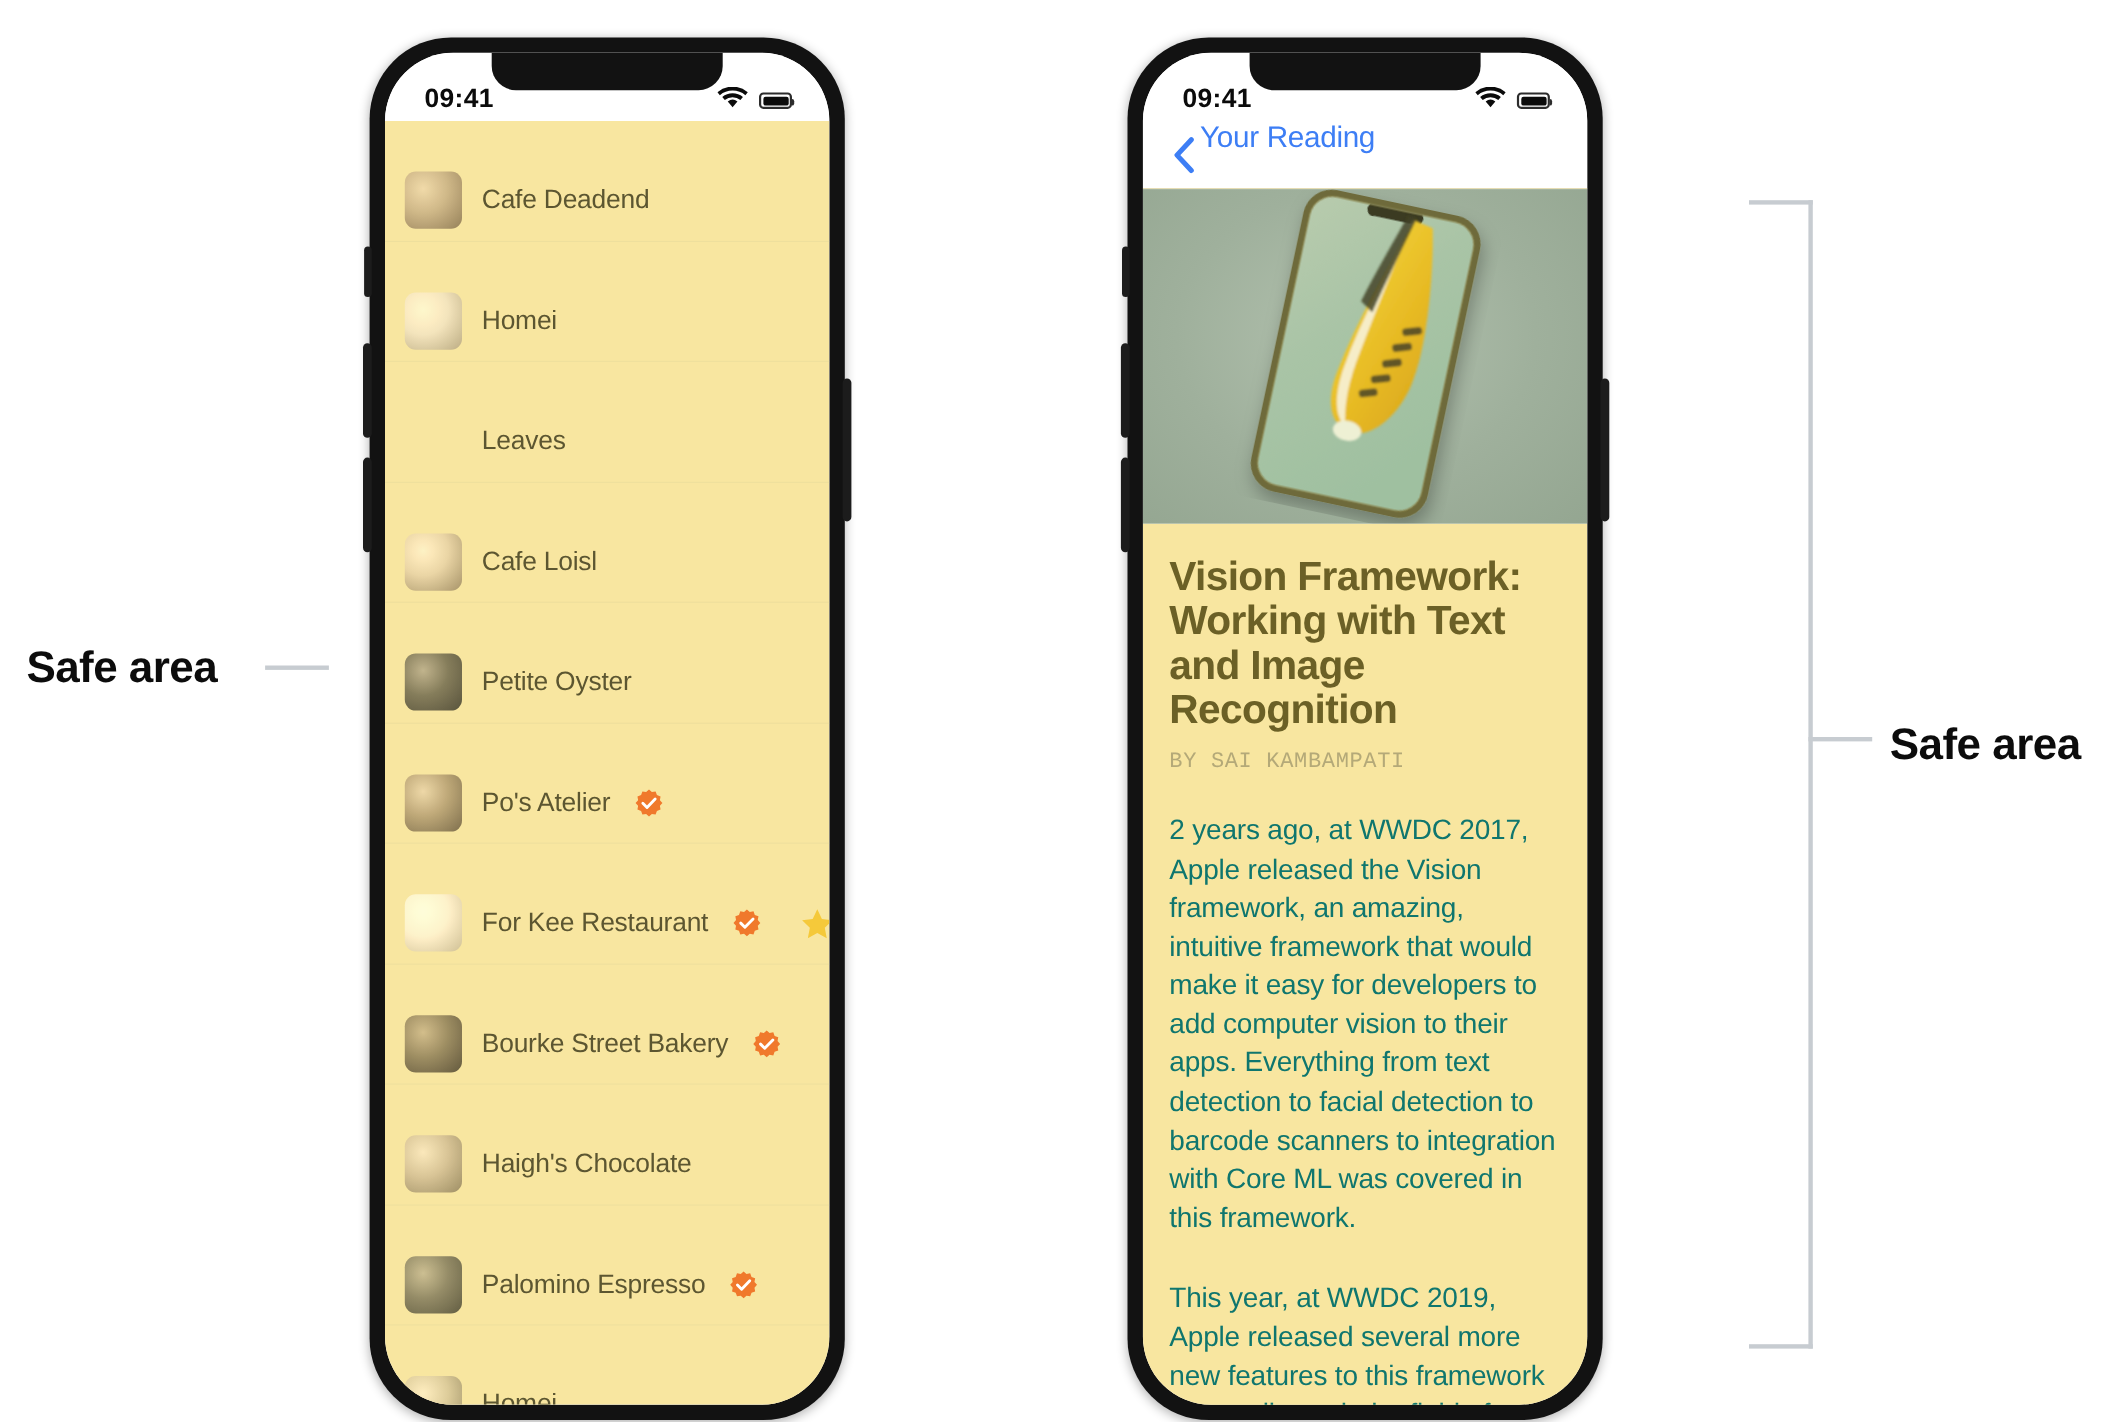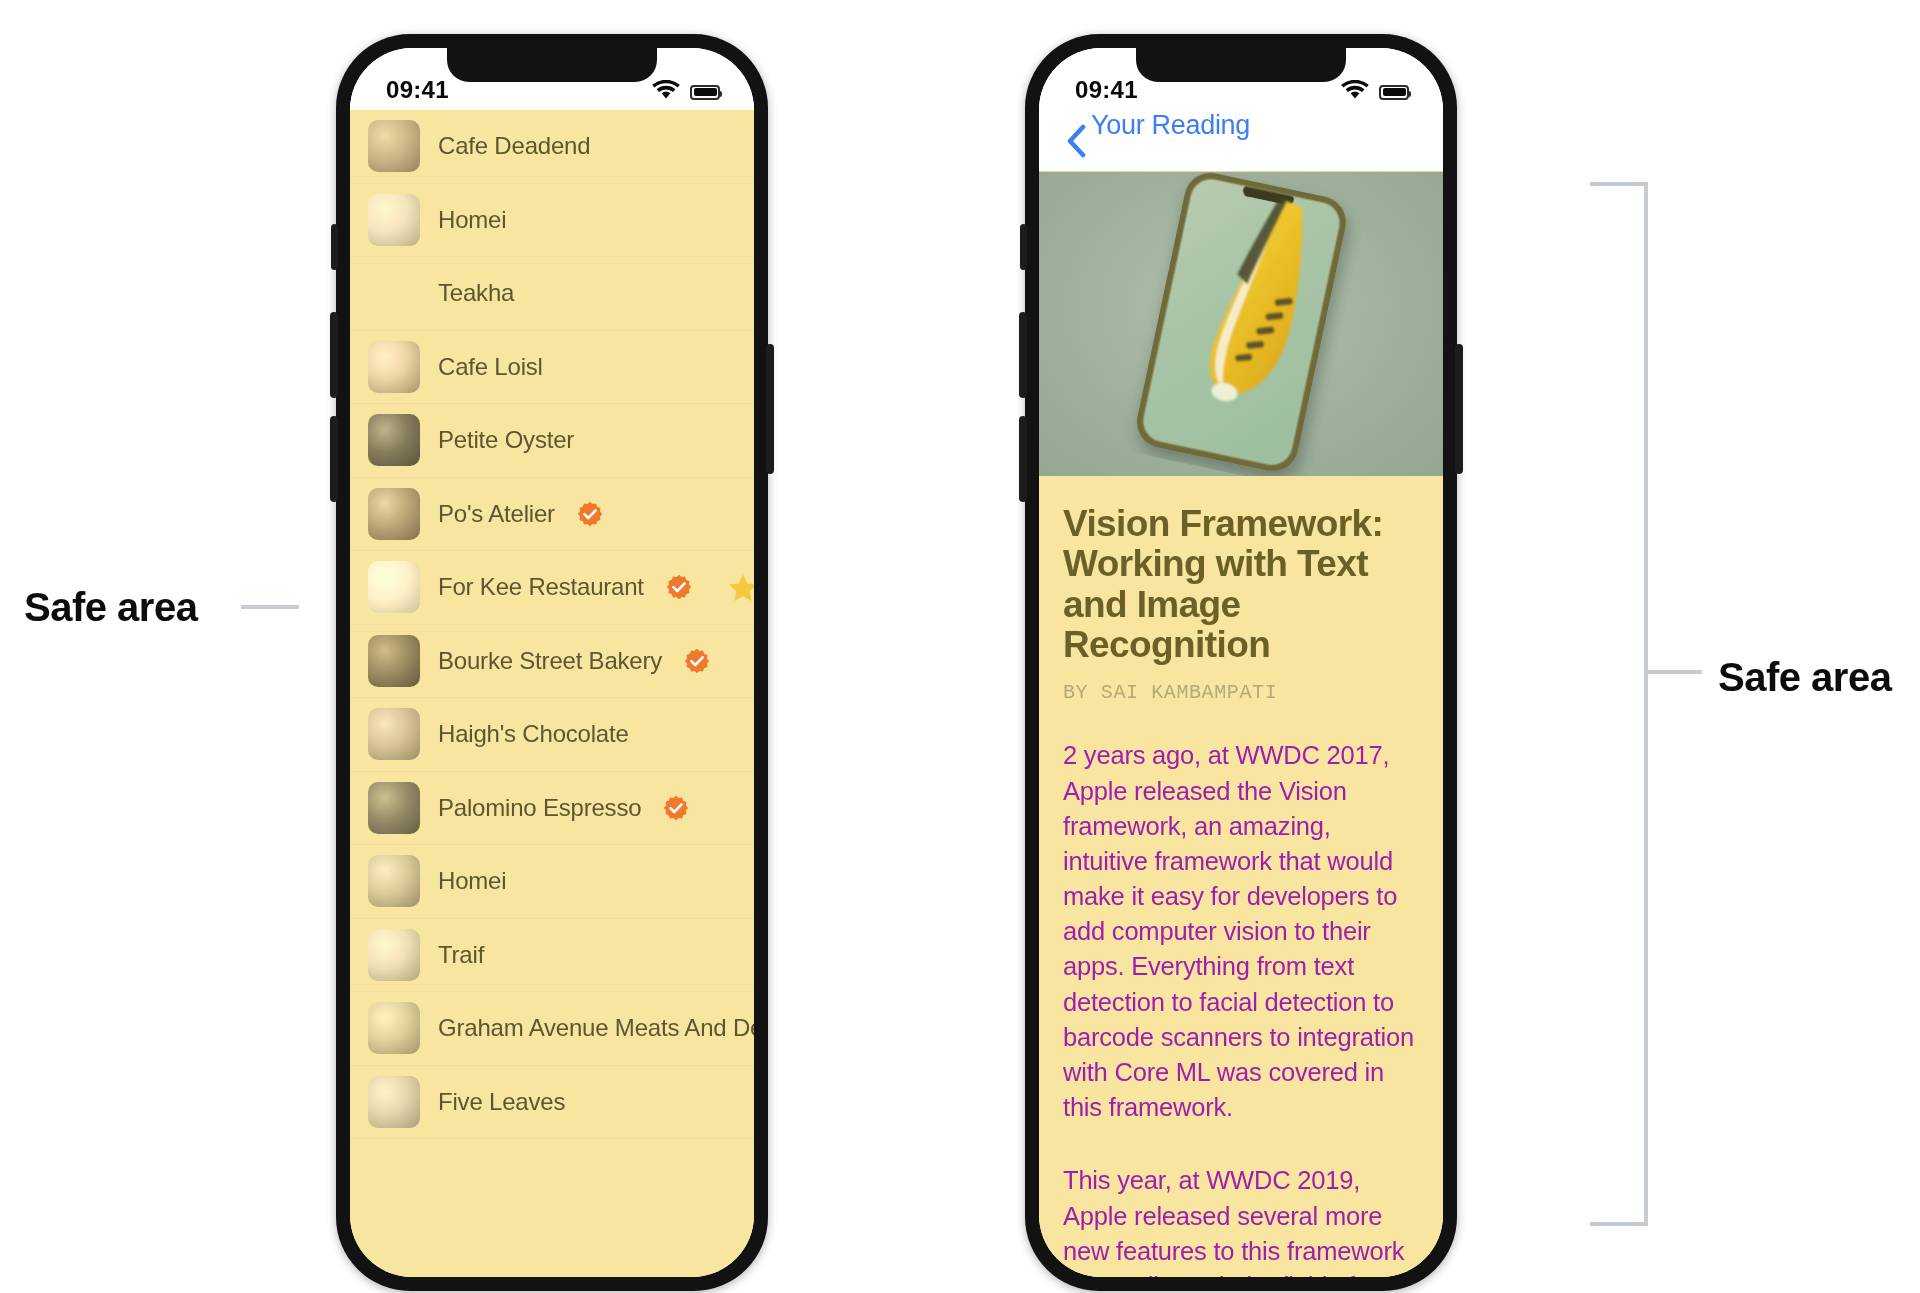--- a/index.html
+++ b/index.html
@@ -85,6 +85,7 @@
     display:flex; align-items:center; gap:18px;
     height:73.5px; padding: 0 18px;
     border-bottom:1px solid #eedf9d;
+    margin-top:36px;
   }
   .thumb {
     width:52px; height:52px; border-radius:10px; flex:0 0 52px;

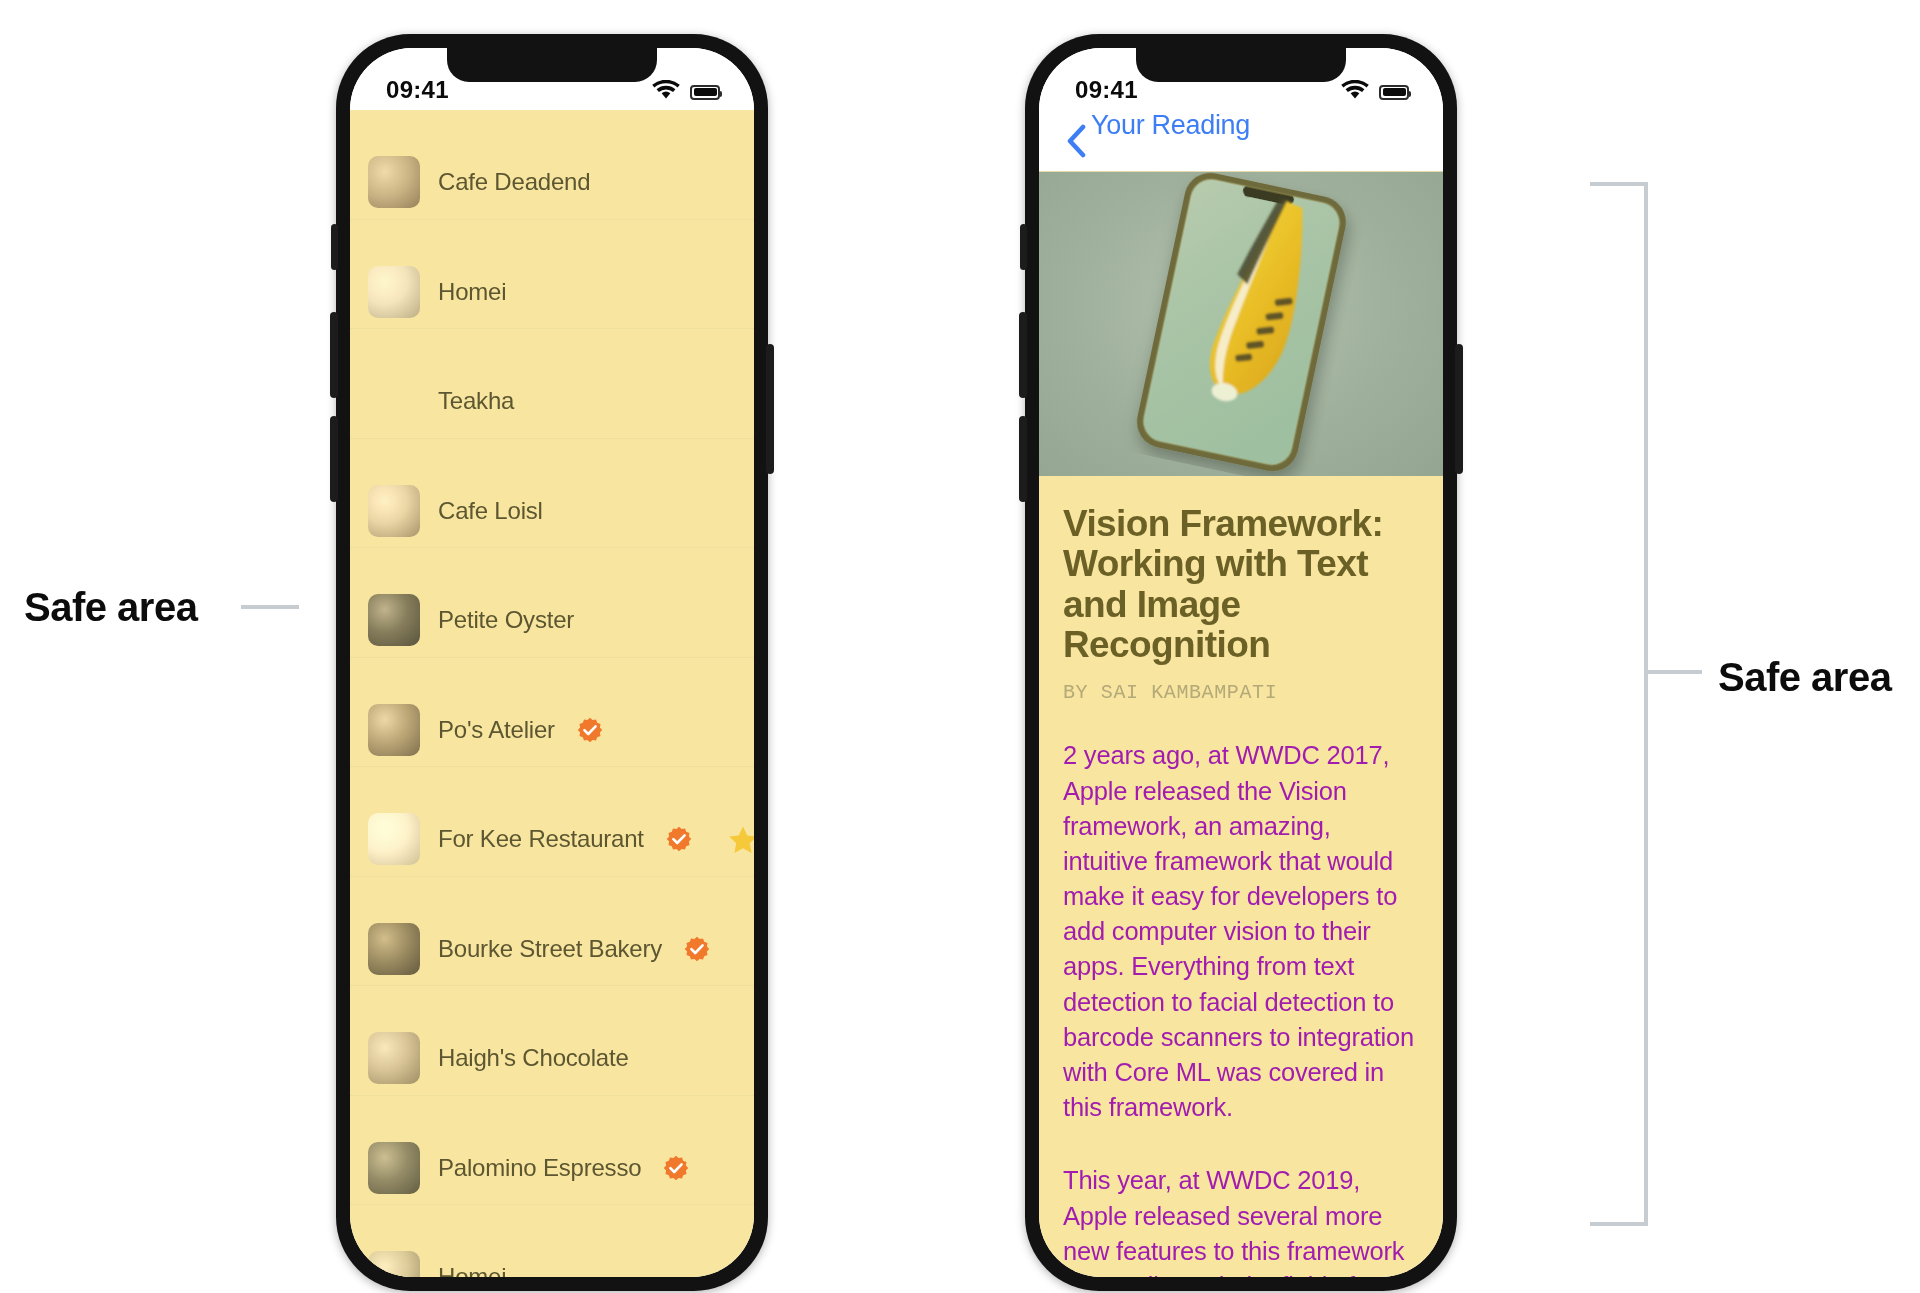--- a/index.html
+++ b/index.html
@@ -189,7 +189,7 @@
           </div>
           <div class="row">
             <div class="thumb"></div>
-            <div class="row-name">Teakha</div>
+            <div class="row-name">Leaves</div>
             <div class="spacer"></div>
           </div>
           <div class="row">

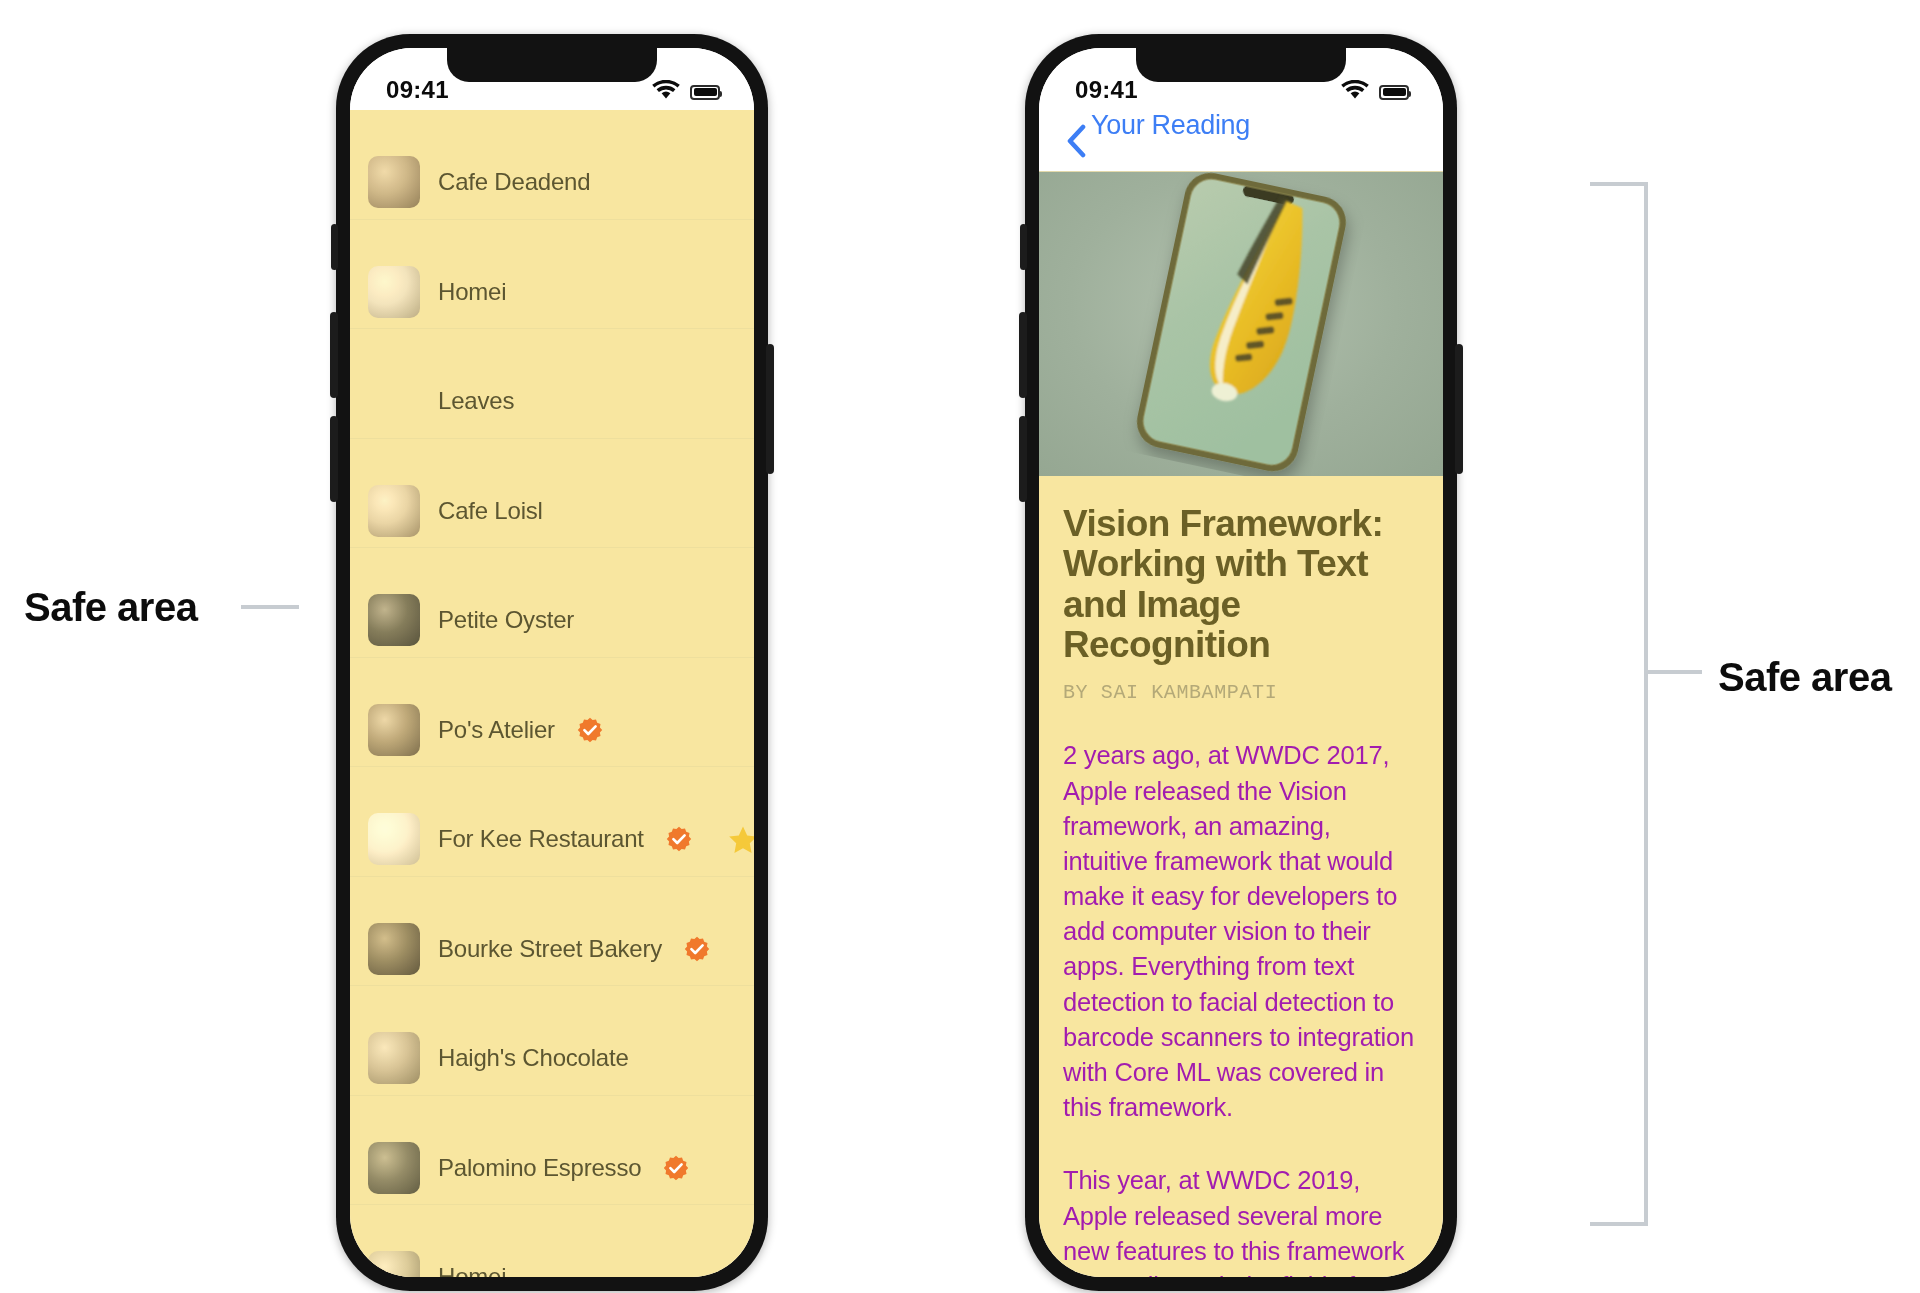--- a/index.html
+++ b/index.html
@@ -125,7 +125,7 @@
   }
   .art-p {
     margin-top:34px; font-size:25.5px; line-height:1.38;
-    color:#a21caf; letter-spacing:-0.2px;
+    color:#0f766e; letter-spacing:-0.2px;
   }
   .art-p.second { margin-top:38px; }
 </style>

